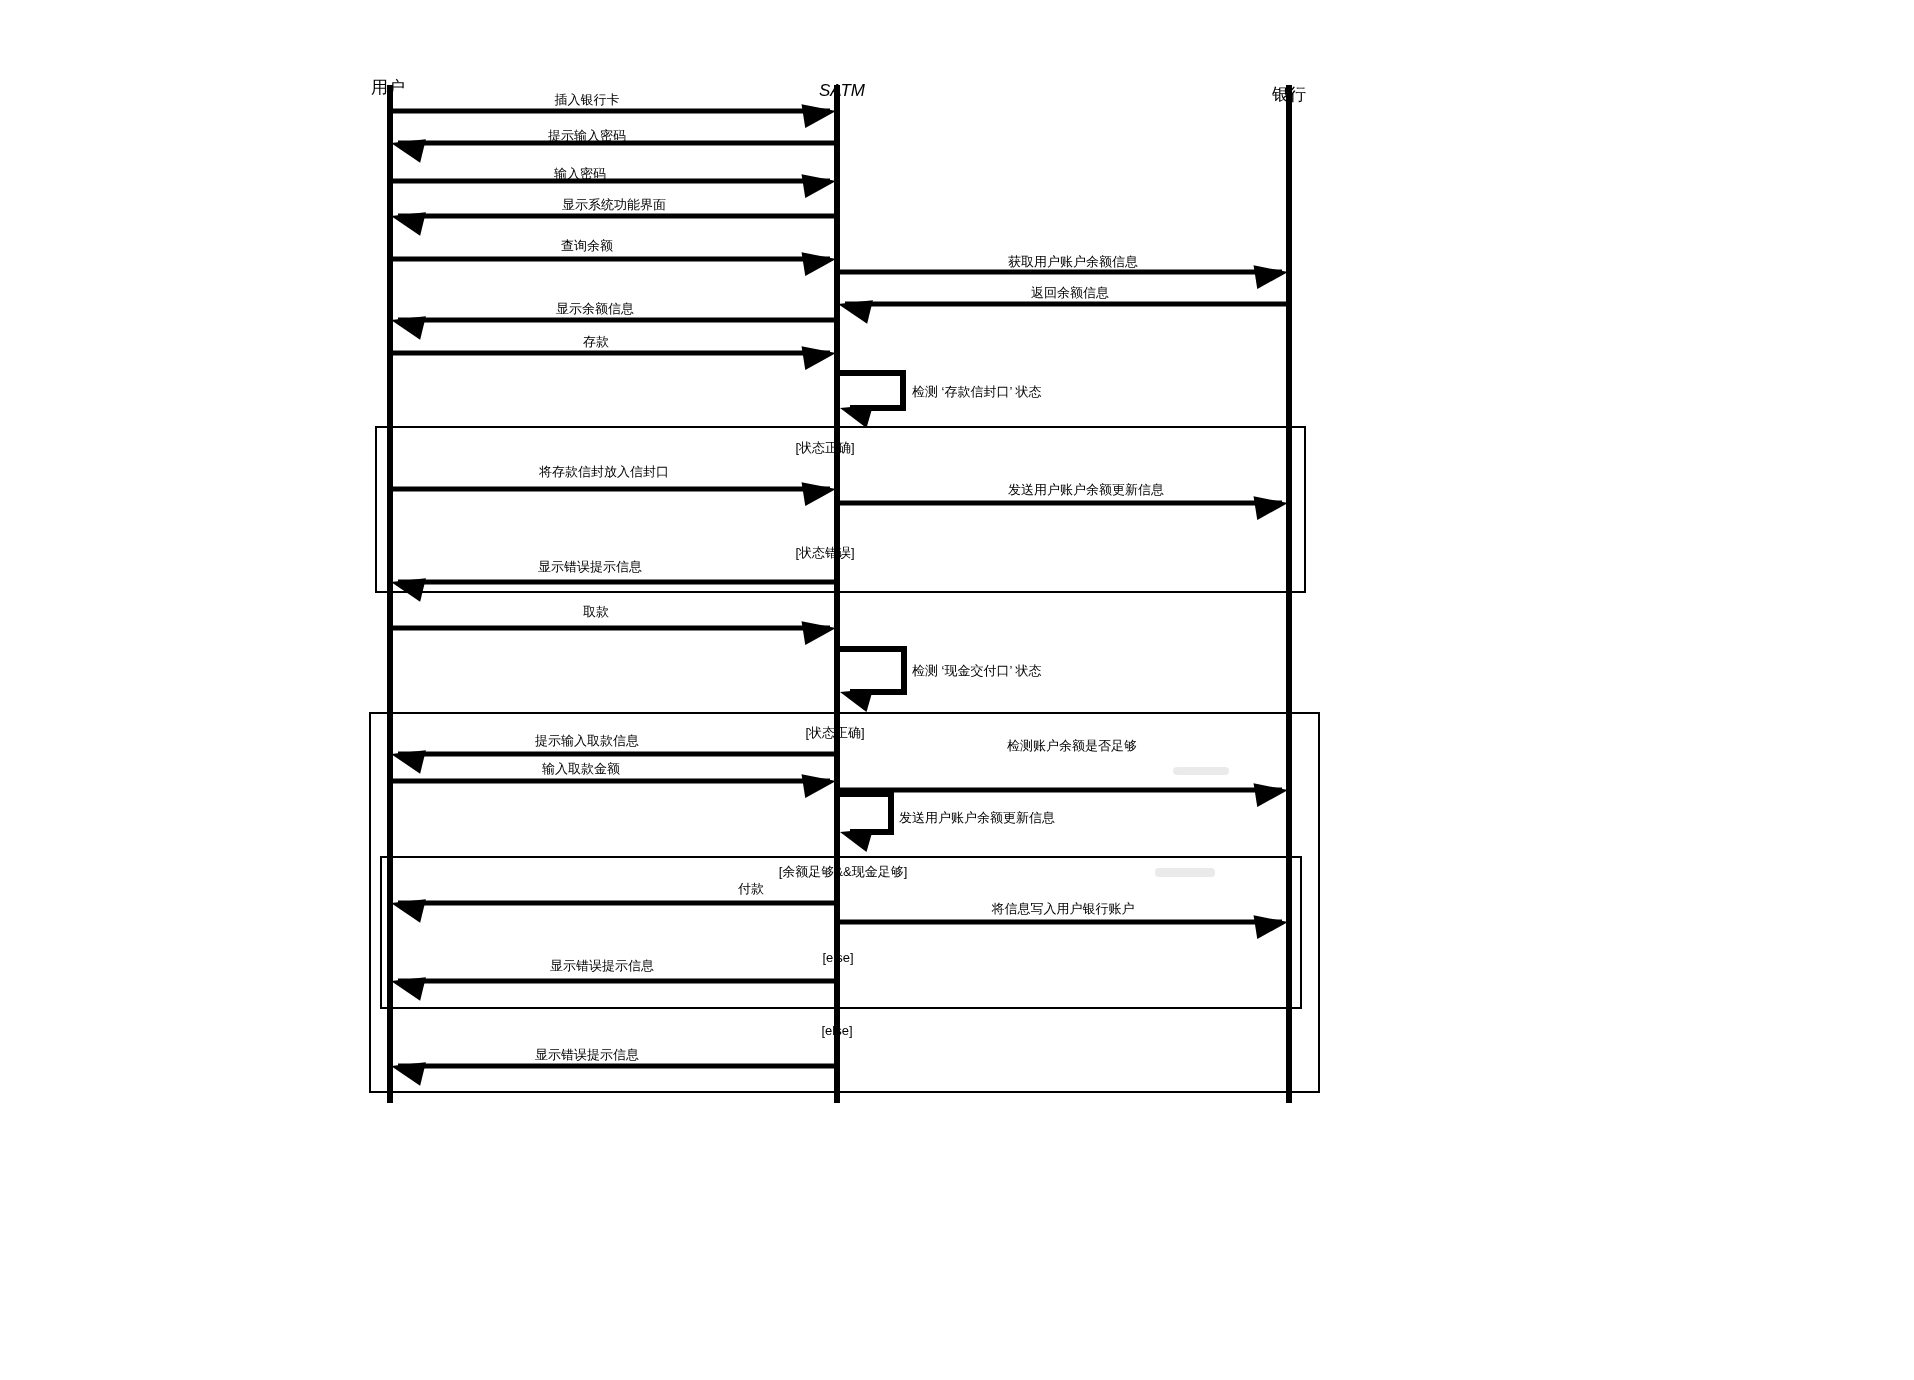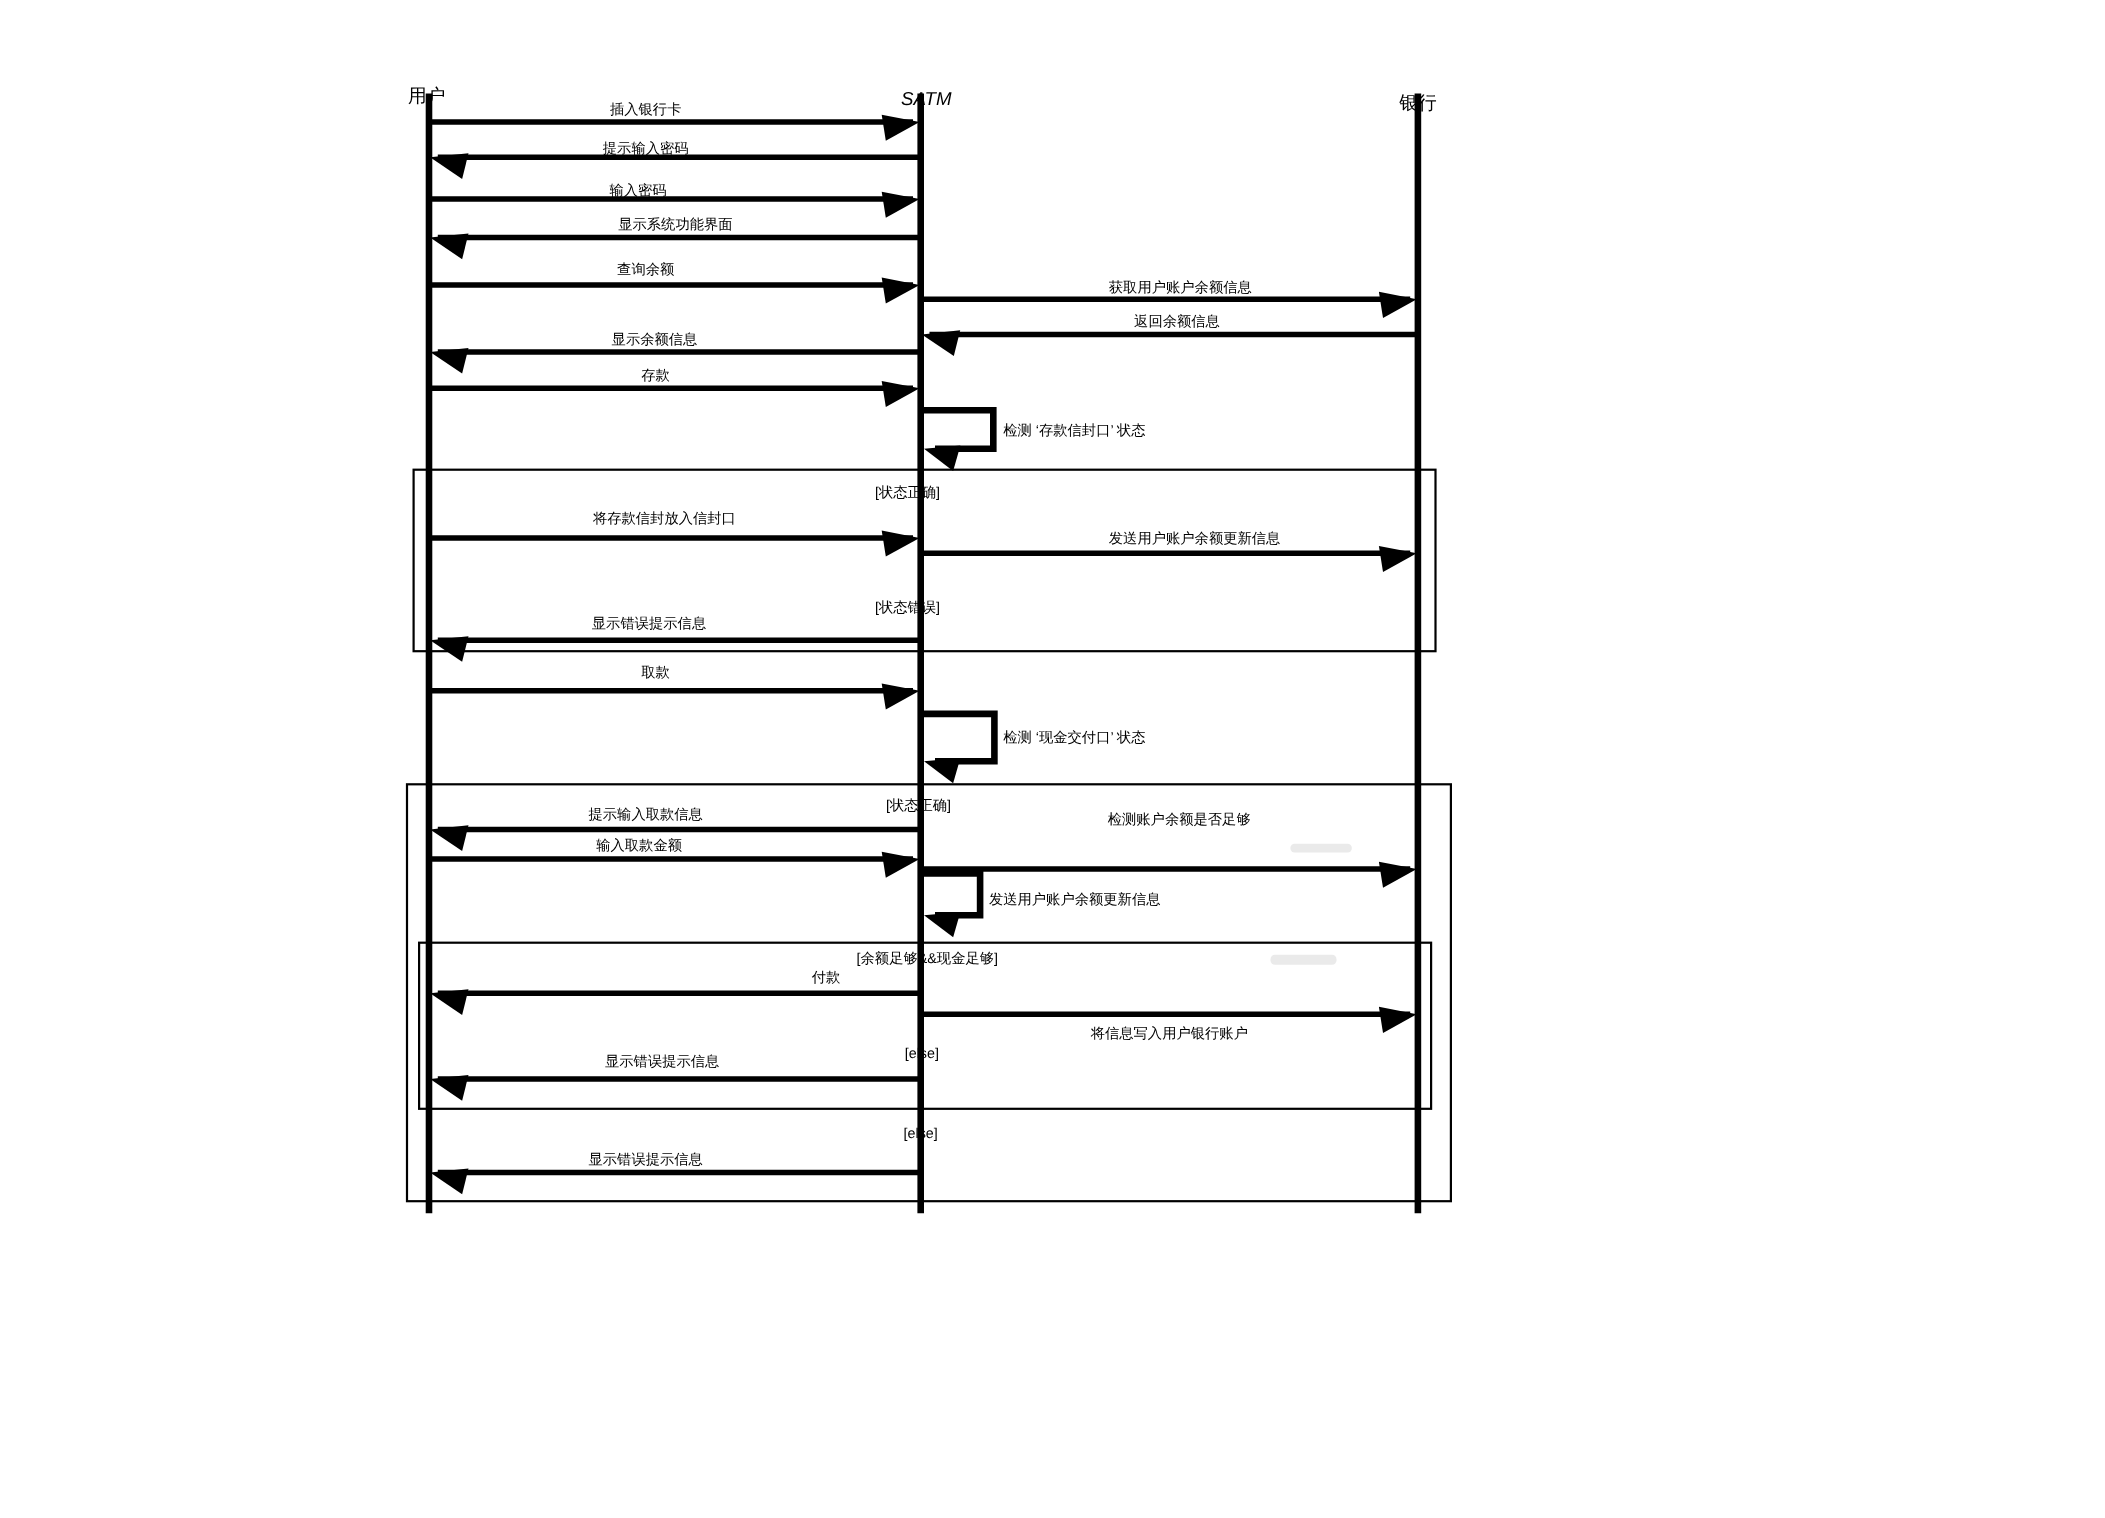--- a/index.html
+++ b/index.html
@@ -173,7 +173,7 @@
   <div class="lbl left" style="left:899px;top:817px;">发送用户账户余额更新信息</div>
   <div class="lbl" style="left:843px;top:871px;">[余额足够&amp;&amp;现金足够]</div>
   <div class="lbl" style="left:751px;top:888px;">付款</div>
-  <div class="lbl" style="left:1063px;top:939px;text-align:center;">将信息写入用户银行账户</div>
+  <div class="lbl" style="left:1063px;top:908px;text-align:center;">将信息写入用户银行账户</div>
   <div class="lbl" style="left:838px;top:957px;">[else]</div>
   <div class="lbl" style="left:602px;top:965px;">显示错误提示信息</div>
   <div class="lbl" style="left:837px;top:1030px;">[else]</div>

